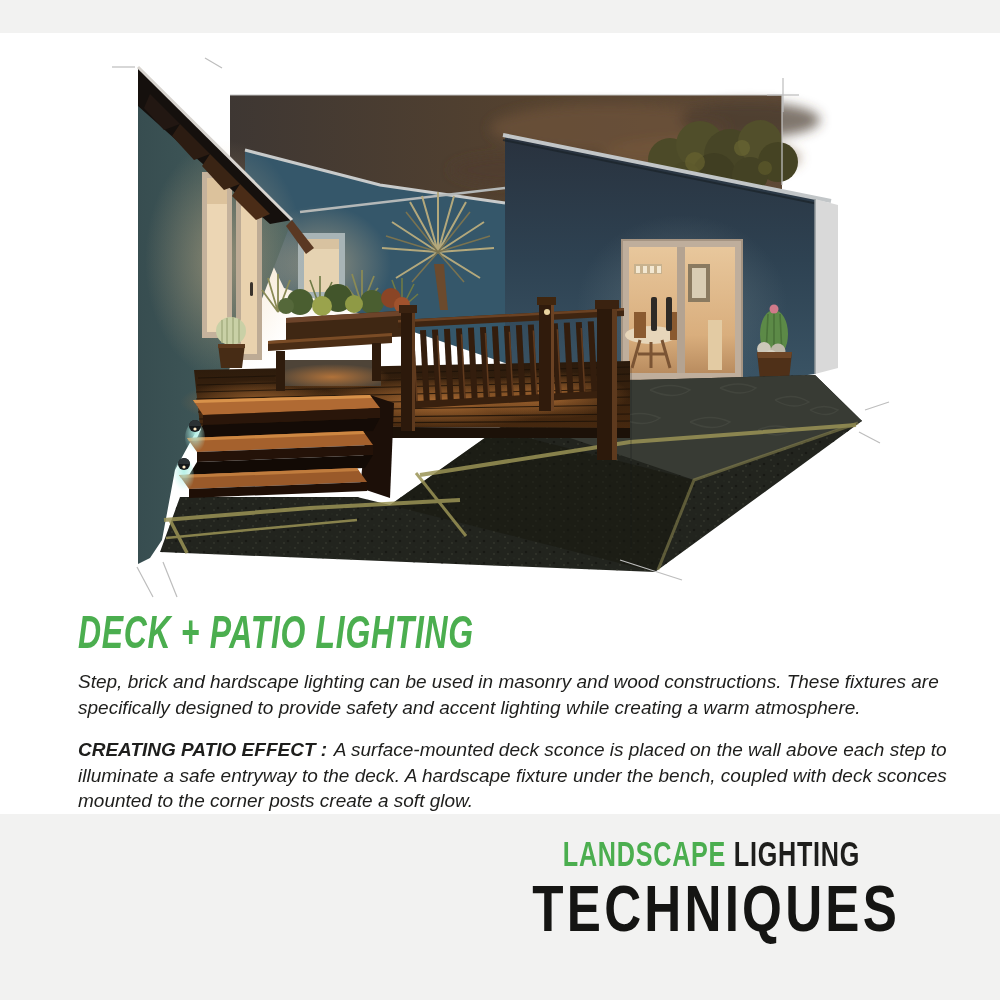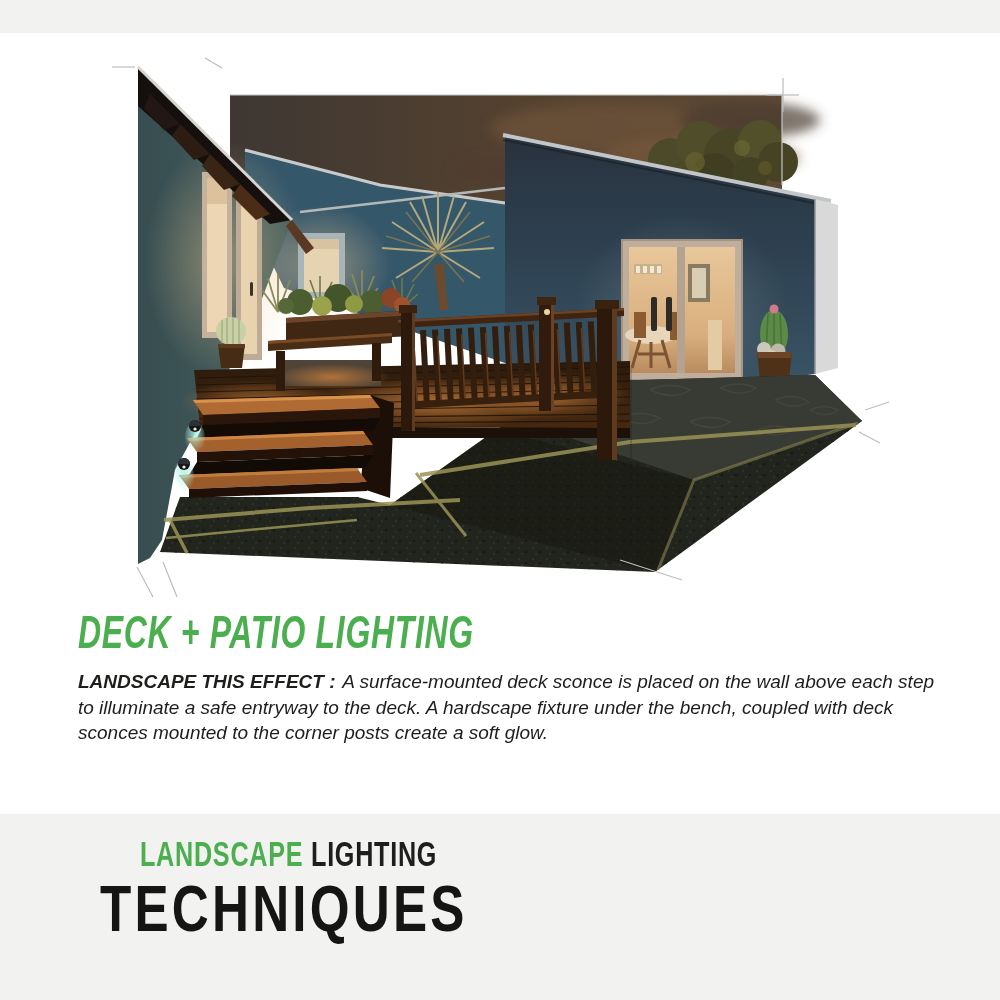--- a/index.html
+++ b/index.html
@@ -390,6 +390,7 @@
 
 <div class="copy">
   <h1 class="headline">DECK + PATIO LIGHTING</h1>
+  <p class="para">Step, brick and hardscape lighting can be used in masonry and wood constructions. These fixtures are specifically designed to provide safety and accent lighting while creating a warm atmosphere.</p>
   <p class="para"><span class="lead">LANDSCAPE THIS EFFECT :</span><span>A surface-mounted deck sconce is placed on the wall above each step to illuminate a safe entryway to the deck. A hardscape fixture under the bench, coupled with deck sconces mounted to the corner posts create a soft glow.</span></p>
 </div>
 

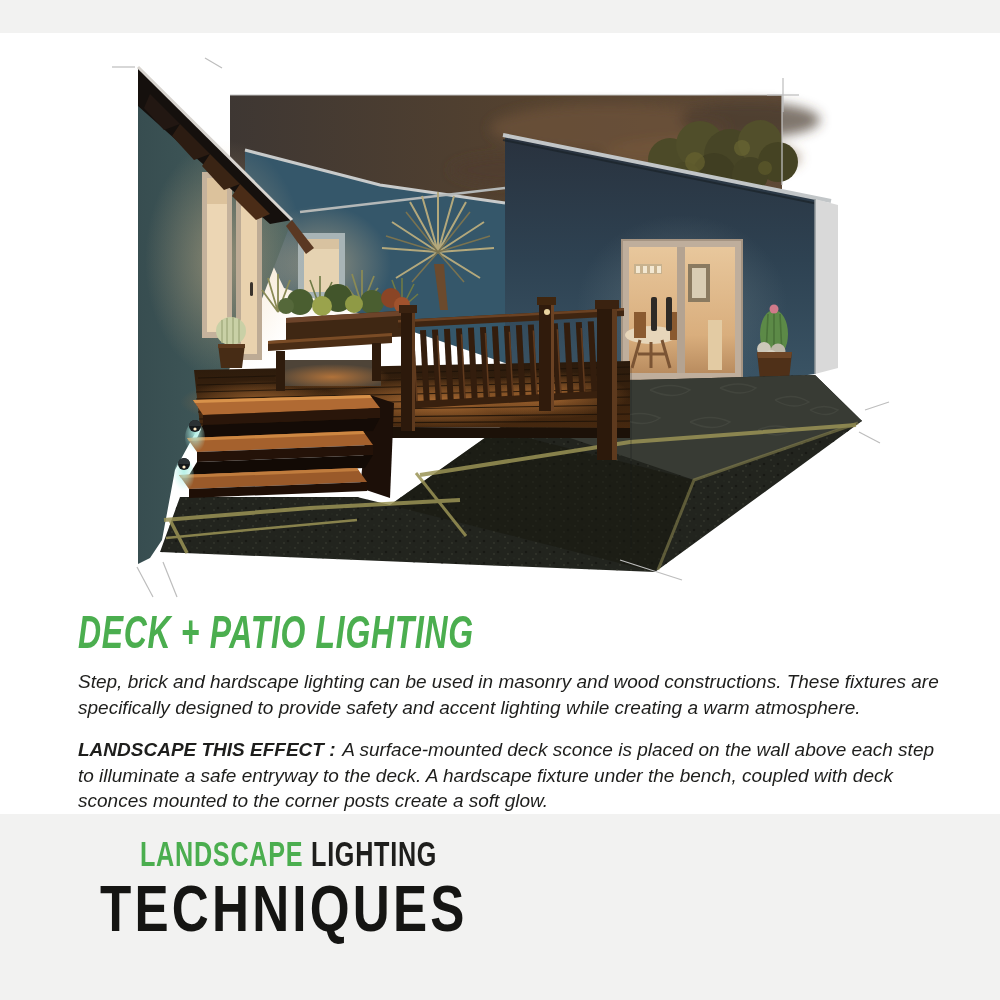--- a/index.html
+++ b/index.html
@@ -391,7 +391,7 @@
 <div class="copy">
   <h1 class="headline">DECK + PATIO LIGHTING</h1>
   <p class="para">Step, brick and hardscape lighting can be used in masonry and wood constructions. These fixtures are specifically designed to provide safety and accent lighting while creating a warm atmosphere.</p>
-  <p class="para"><span class="lead">LANDSCAPE THIS EFFECT :</span><span>A surface-mounted deck sconce is placed on the wall above each step to illuminate a safe entryway to the deck. A hardscape fixture under the bench, coupled with deck sconces mounted to the corner posts create a soft glow.</span></p>
+  <p class="para"><span class="lead">CREATING PATIO EFFECT :</span><span>A surface-mounted deck sconce is placed on the wall above each step to illuminate a safe entryway to the deck. A hardscape fixture under the bench, coupled with deck sconces mounted to the corner posts create a soft glow.</span></p>
 </div>
 
 <div class="band band-bottom"></div>

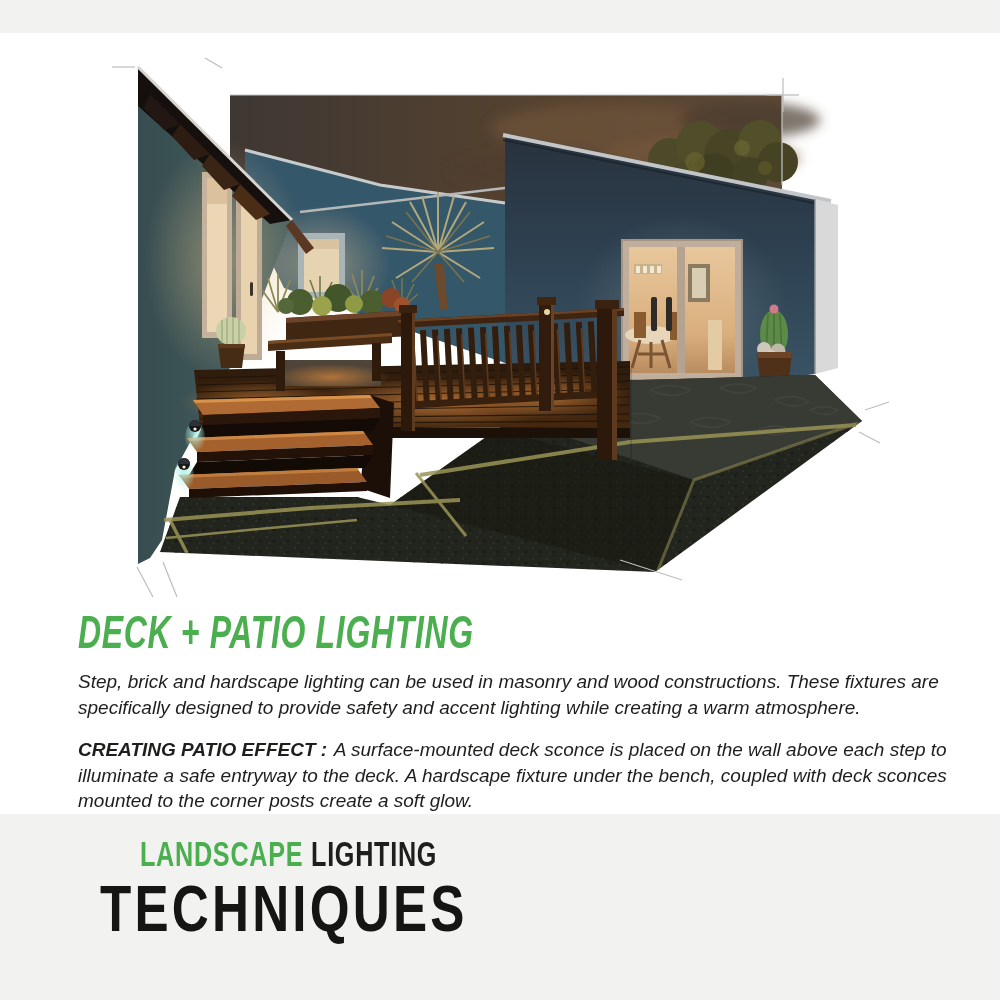--- a/index.html
+++ b/index.html
@@ -23,7 +23,7 @@
   .para{color:#1e1e1c;font-size:19px;line-height:25.5px;margin:0 0 17px 0;}
   .para .lead{font-weight:bold;margin-right:.35em;}
 
-  .footer-inner{position:absolute;left:0;top:836px;width:1000px;text-align:left;}
+  .footer-inner{position:absolute;left:0;top:836px;width:1000px;text-align:right;}
   .brandline{
     font-size:35px;font-weight:bold;line-height:1;white-space:nowrap;
     transform:scaleX(.72);transform-origin:center top;letter-spacing:1px;color:#1e1e1c;

